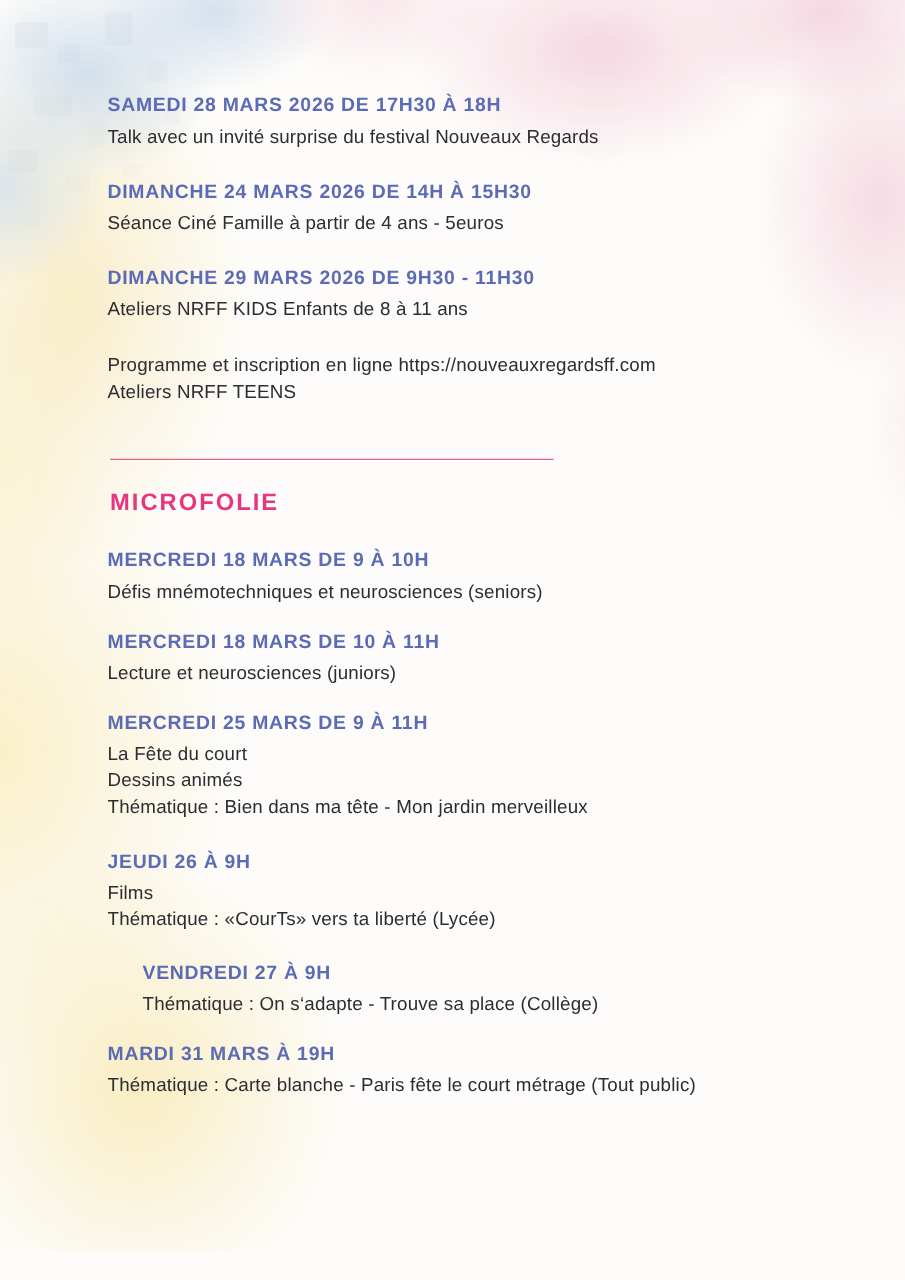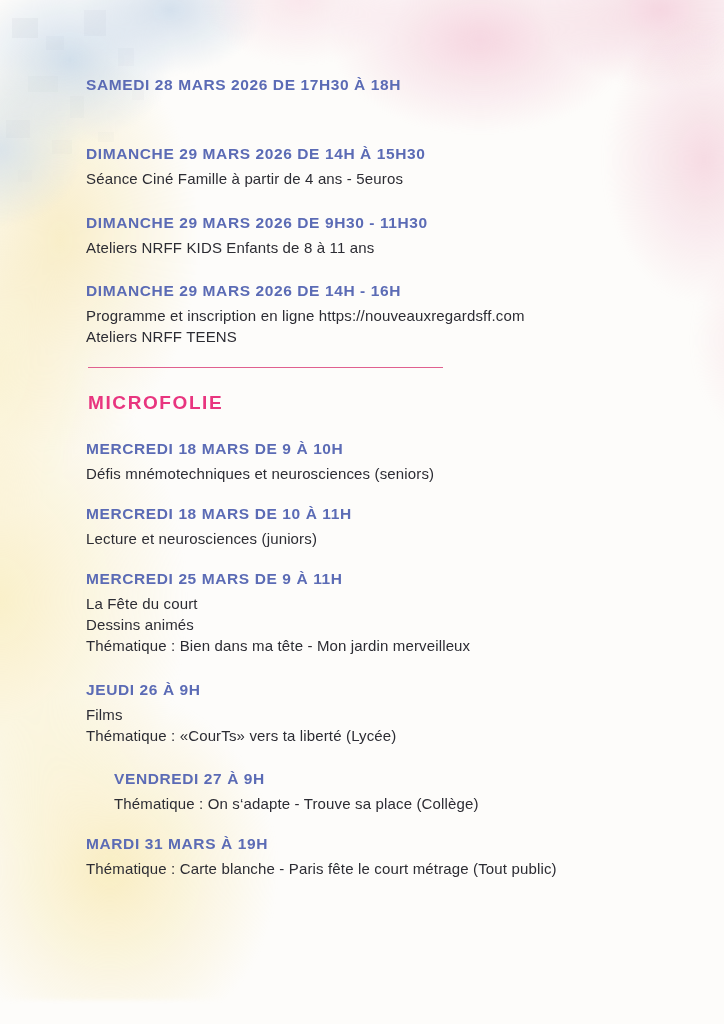--- a/index.html
+++ b/index.html
@@ -182,6 +182,7 @@
 
     <div class="block" style="top:76px;">
       <p class="evt-date">SAMEDI 28 MARS 2026 DE 17H30 À 18H</p>
+      <p class="evt-line">Talk avec un invité surprise du festival Nouveaux Regards</p>
     </div>
 
     <div class="block" style="top:145px;">

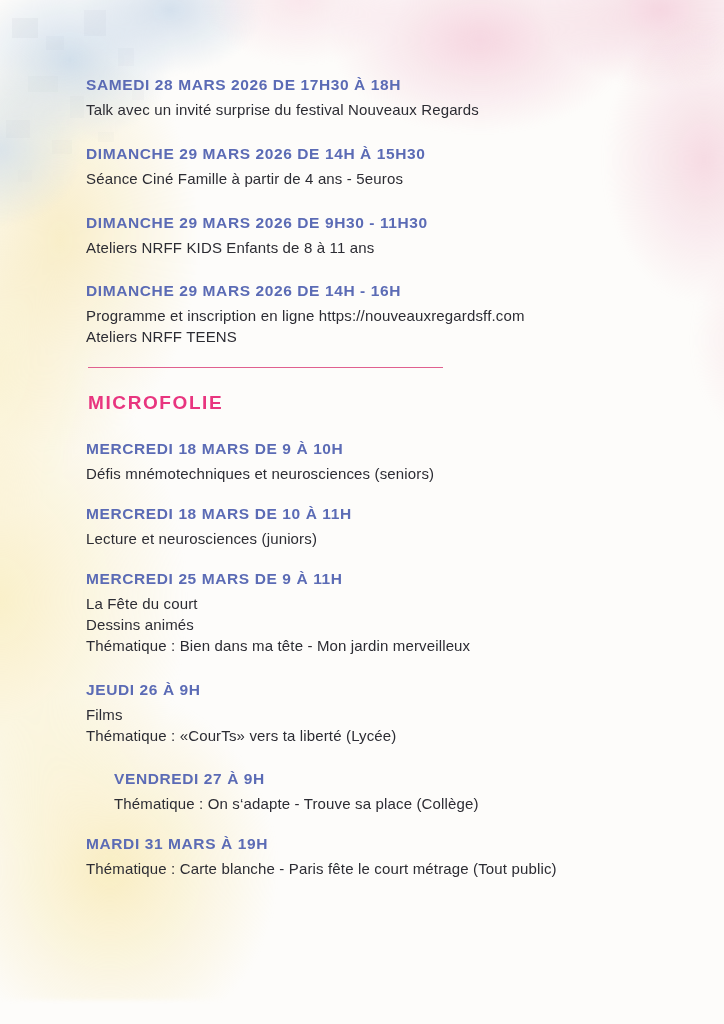--- a/index.html
+++ b/index.html
@@ -186,7 +186,7 @@
     </div>
 
     <div class="block" style="top:145px;">
-      <p class="evt-date">DIMANCHE 29 MARS 2026 DE 14H À 15H30</p>
+      <p class="evt-date">DIMANCHE 24 MARS 2026 DE 14H À 15H30</p>
       <p class="evt-line">Séance Ciné Famille à partir de 4 ans - 5euros</p>
     </div>
 

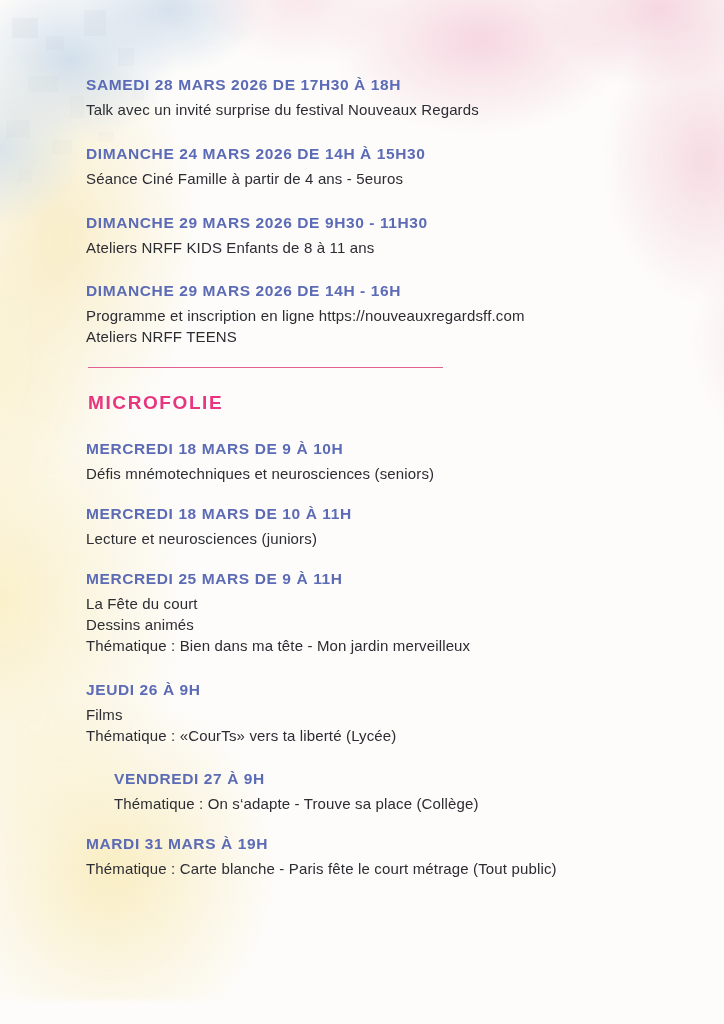--- a/index.html
+++ b/index.html
@@ -196,7 +196,6 @@
     </div>
 
     <div class="block" style="top:282px;">
-      <p class="evt-date">DIMANCHE 29 MARS 2026 DE 14H - 16H</p>
       <p class="evt-line">Programme et inscription en ligne https://nouveauxregardsff.com</p>
       <p class="evt-line">Ateliers NRFF TEENS</p>
     </div>

